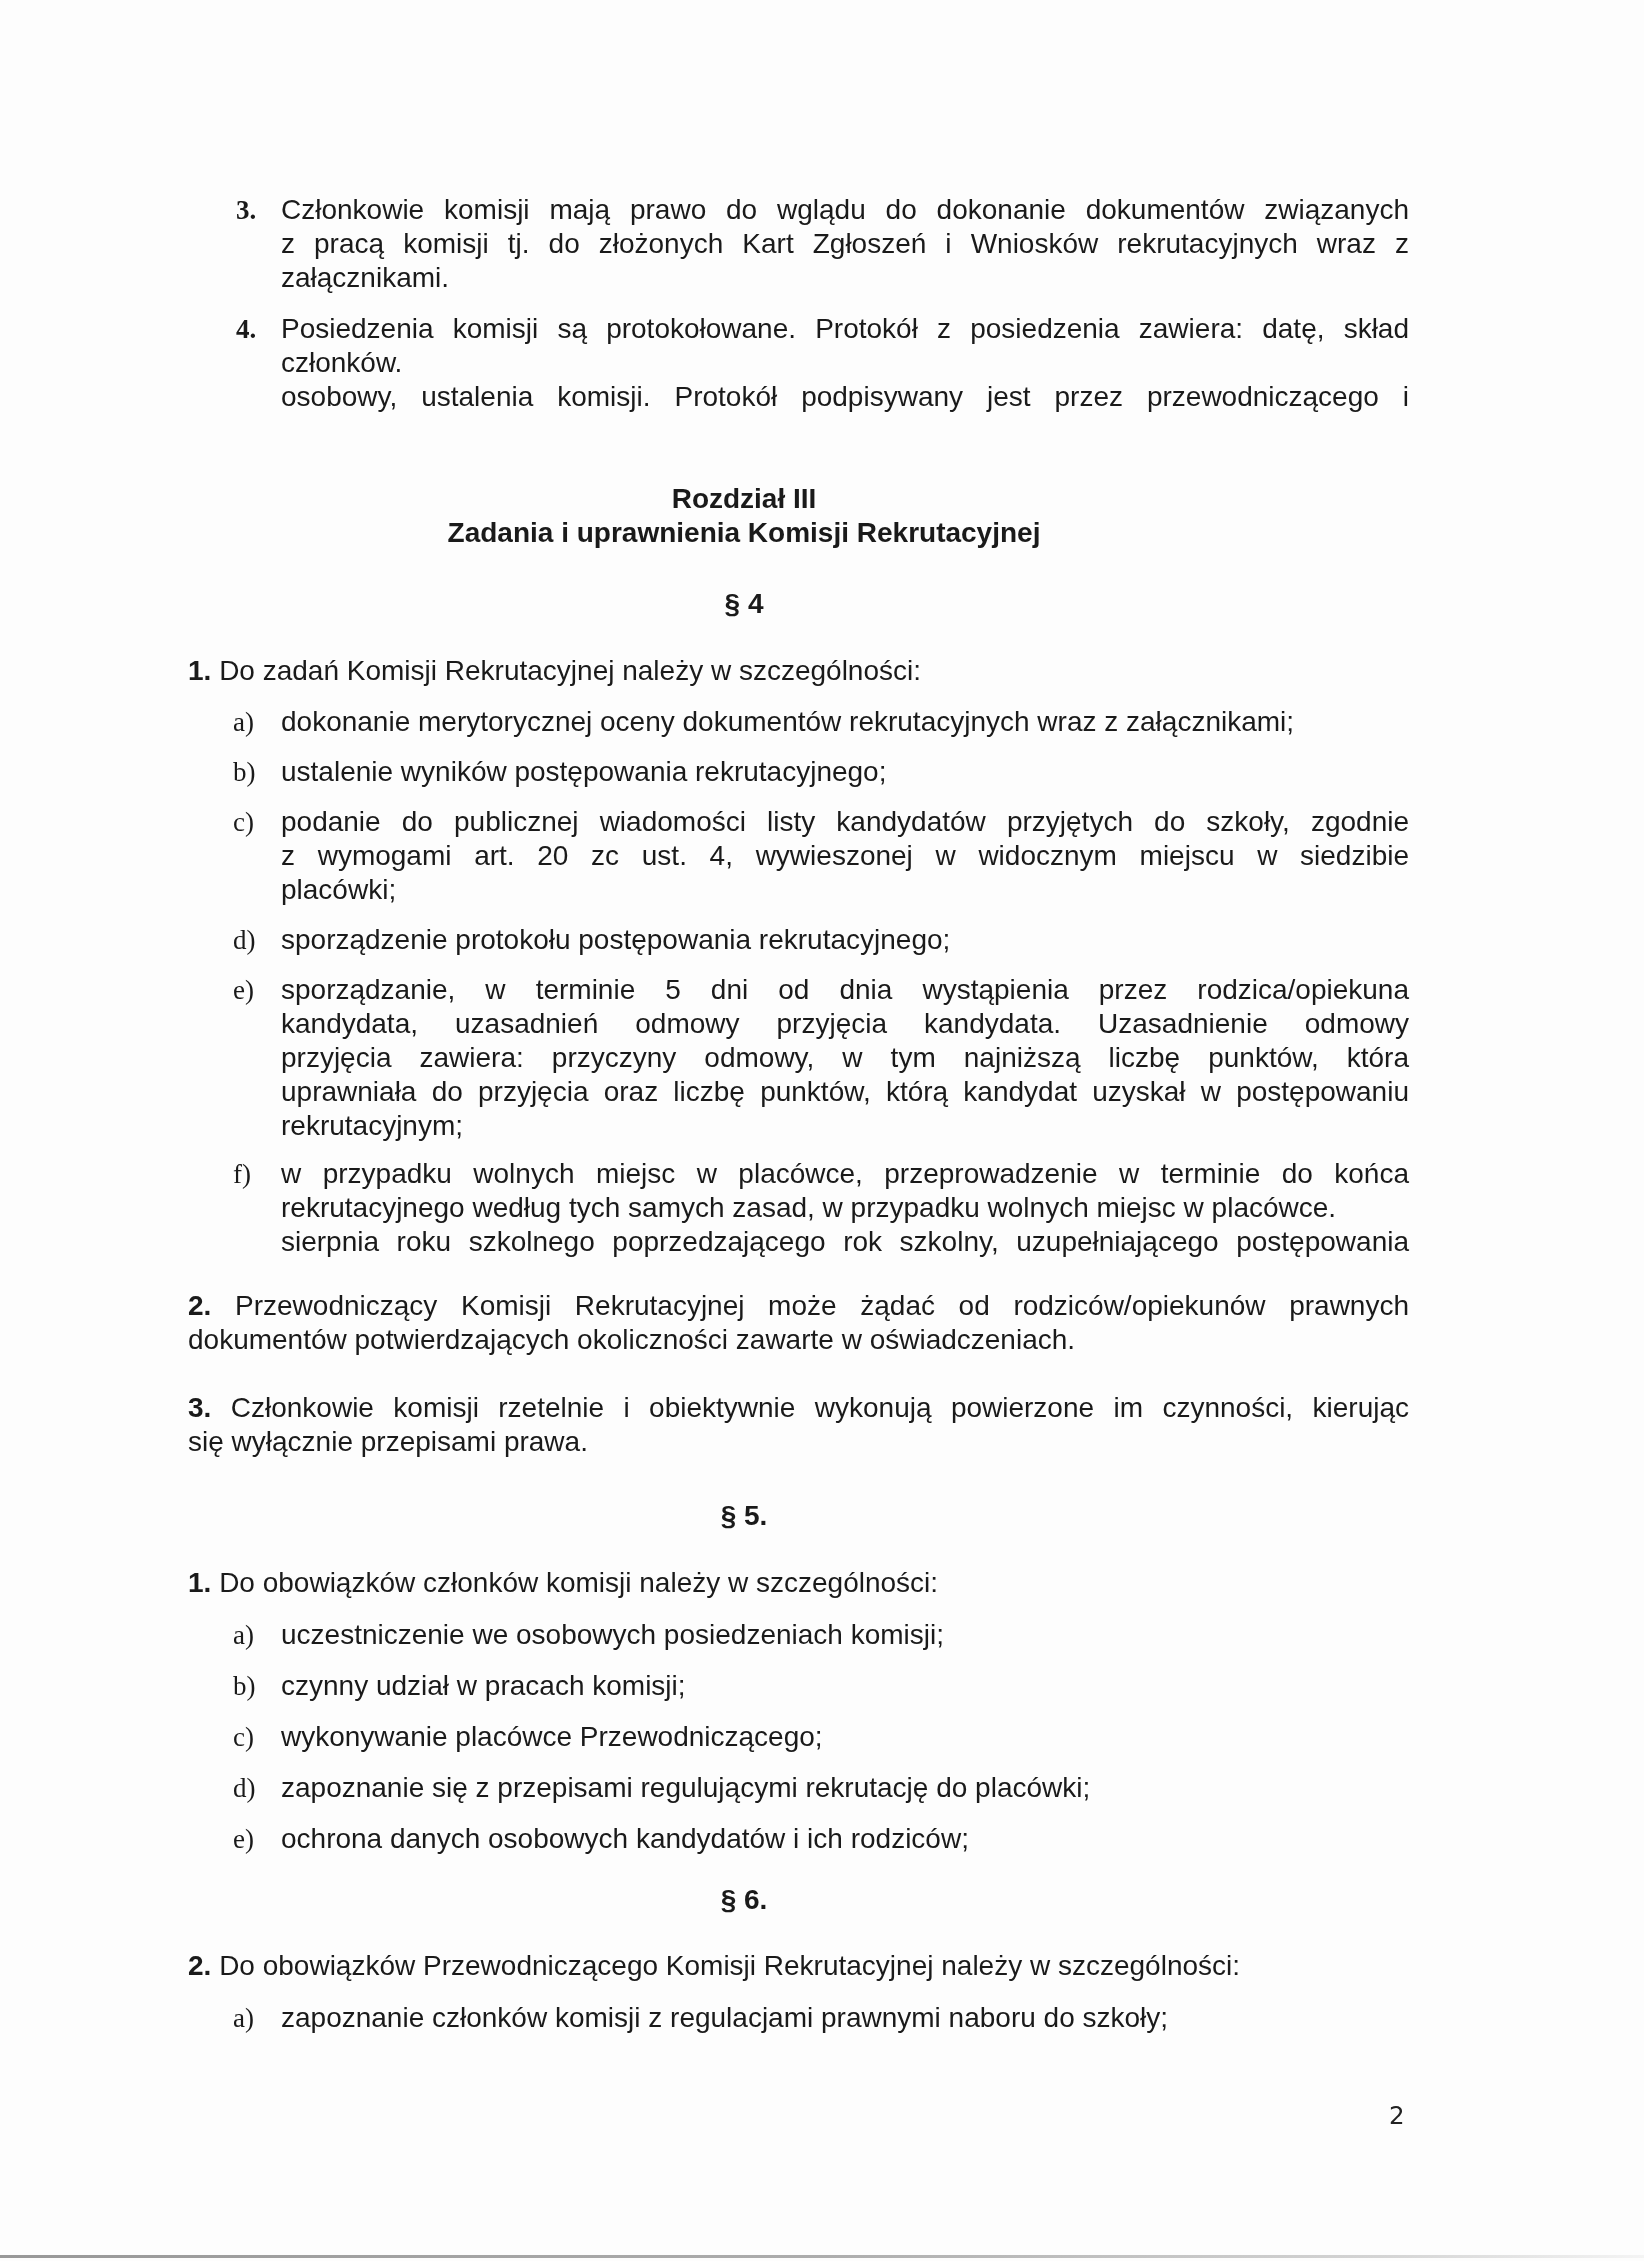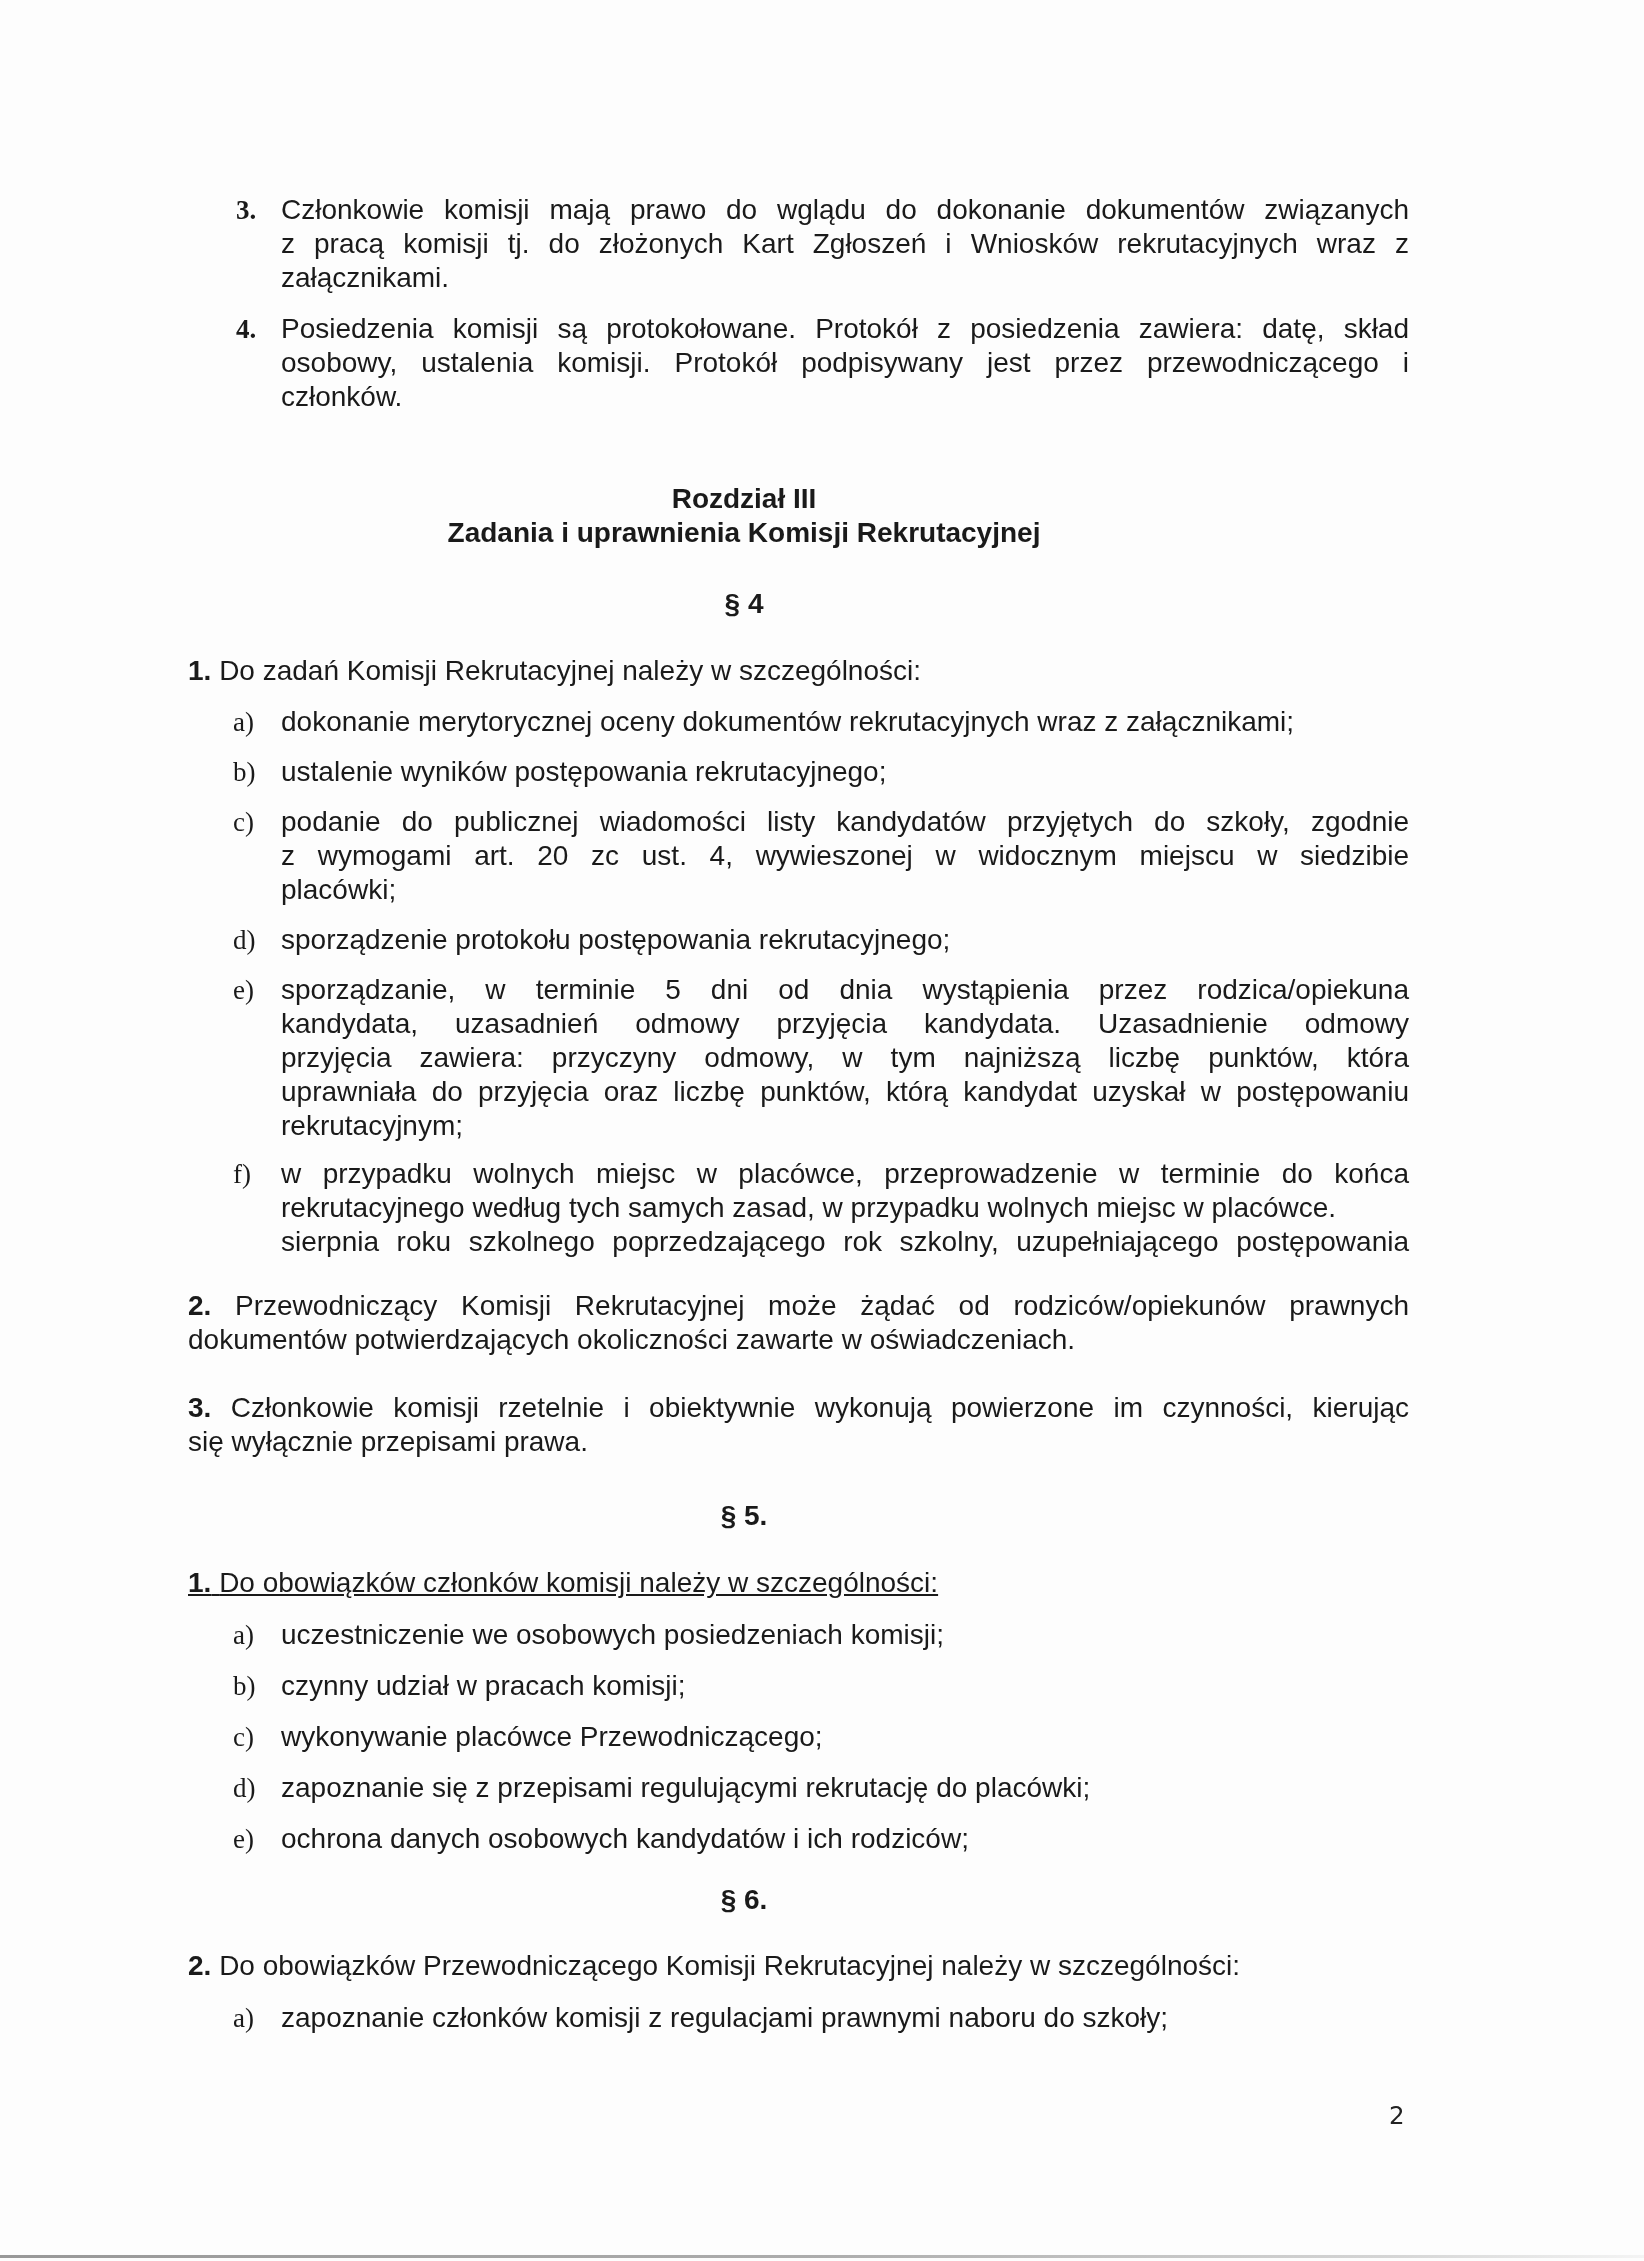--- a/index.html
+++ b/index.html
@@ -58,8 +58,8 @@
     <span class="num">4.</span>
     <div class="body justify">
       <div style="text-align-last:justify;">Posiedzenia komisji są protokołowane. Protokół z posiedzenia zawiera: datę, skład</div>
+      <div>członków.</div>
       <div style="text-align-last:justify;">osobowy, ustalenia komisji. Protokół podpisywany jest przez przewodniczącego i</div>
-      <div>członków.</div>
     </div>
   </div>
 

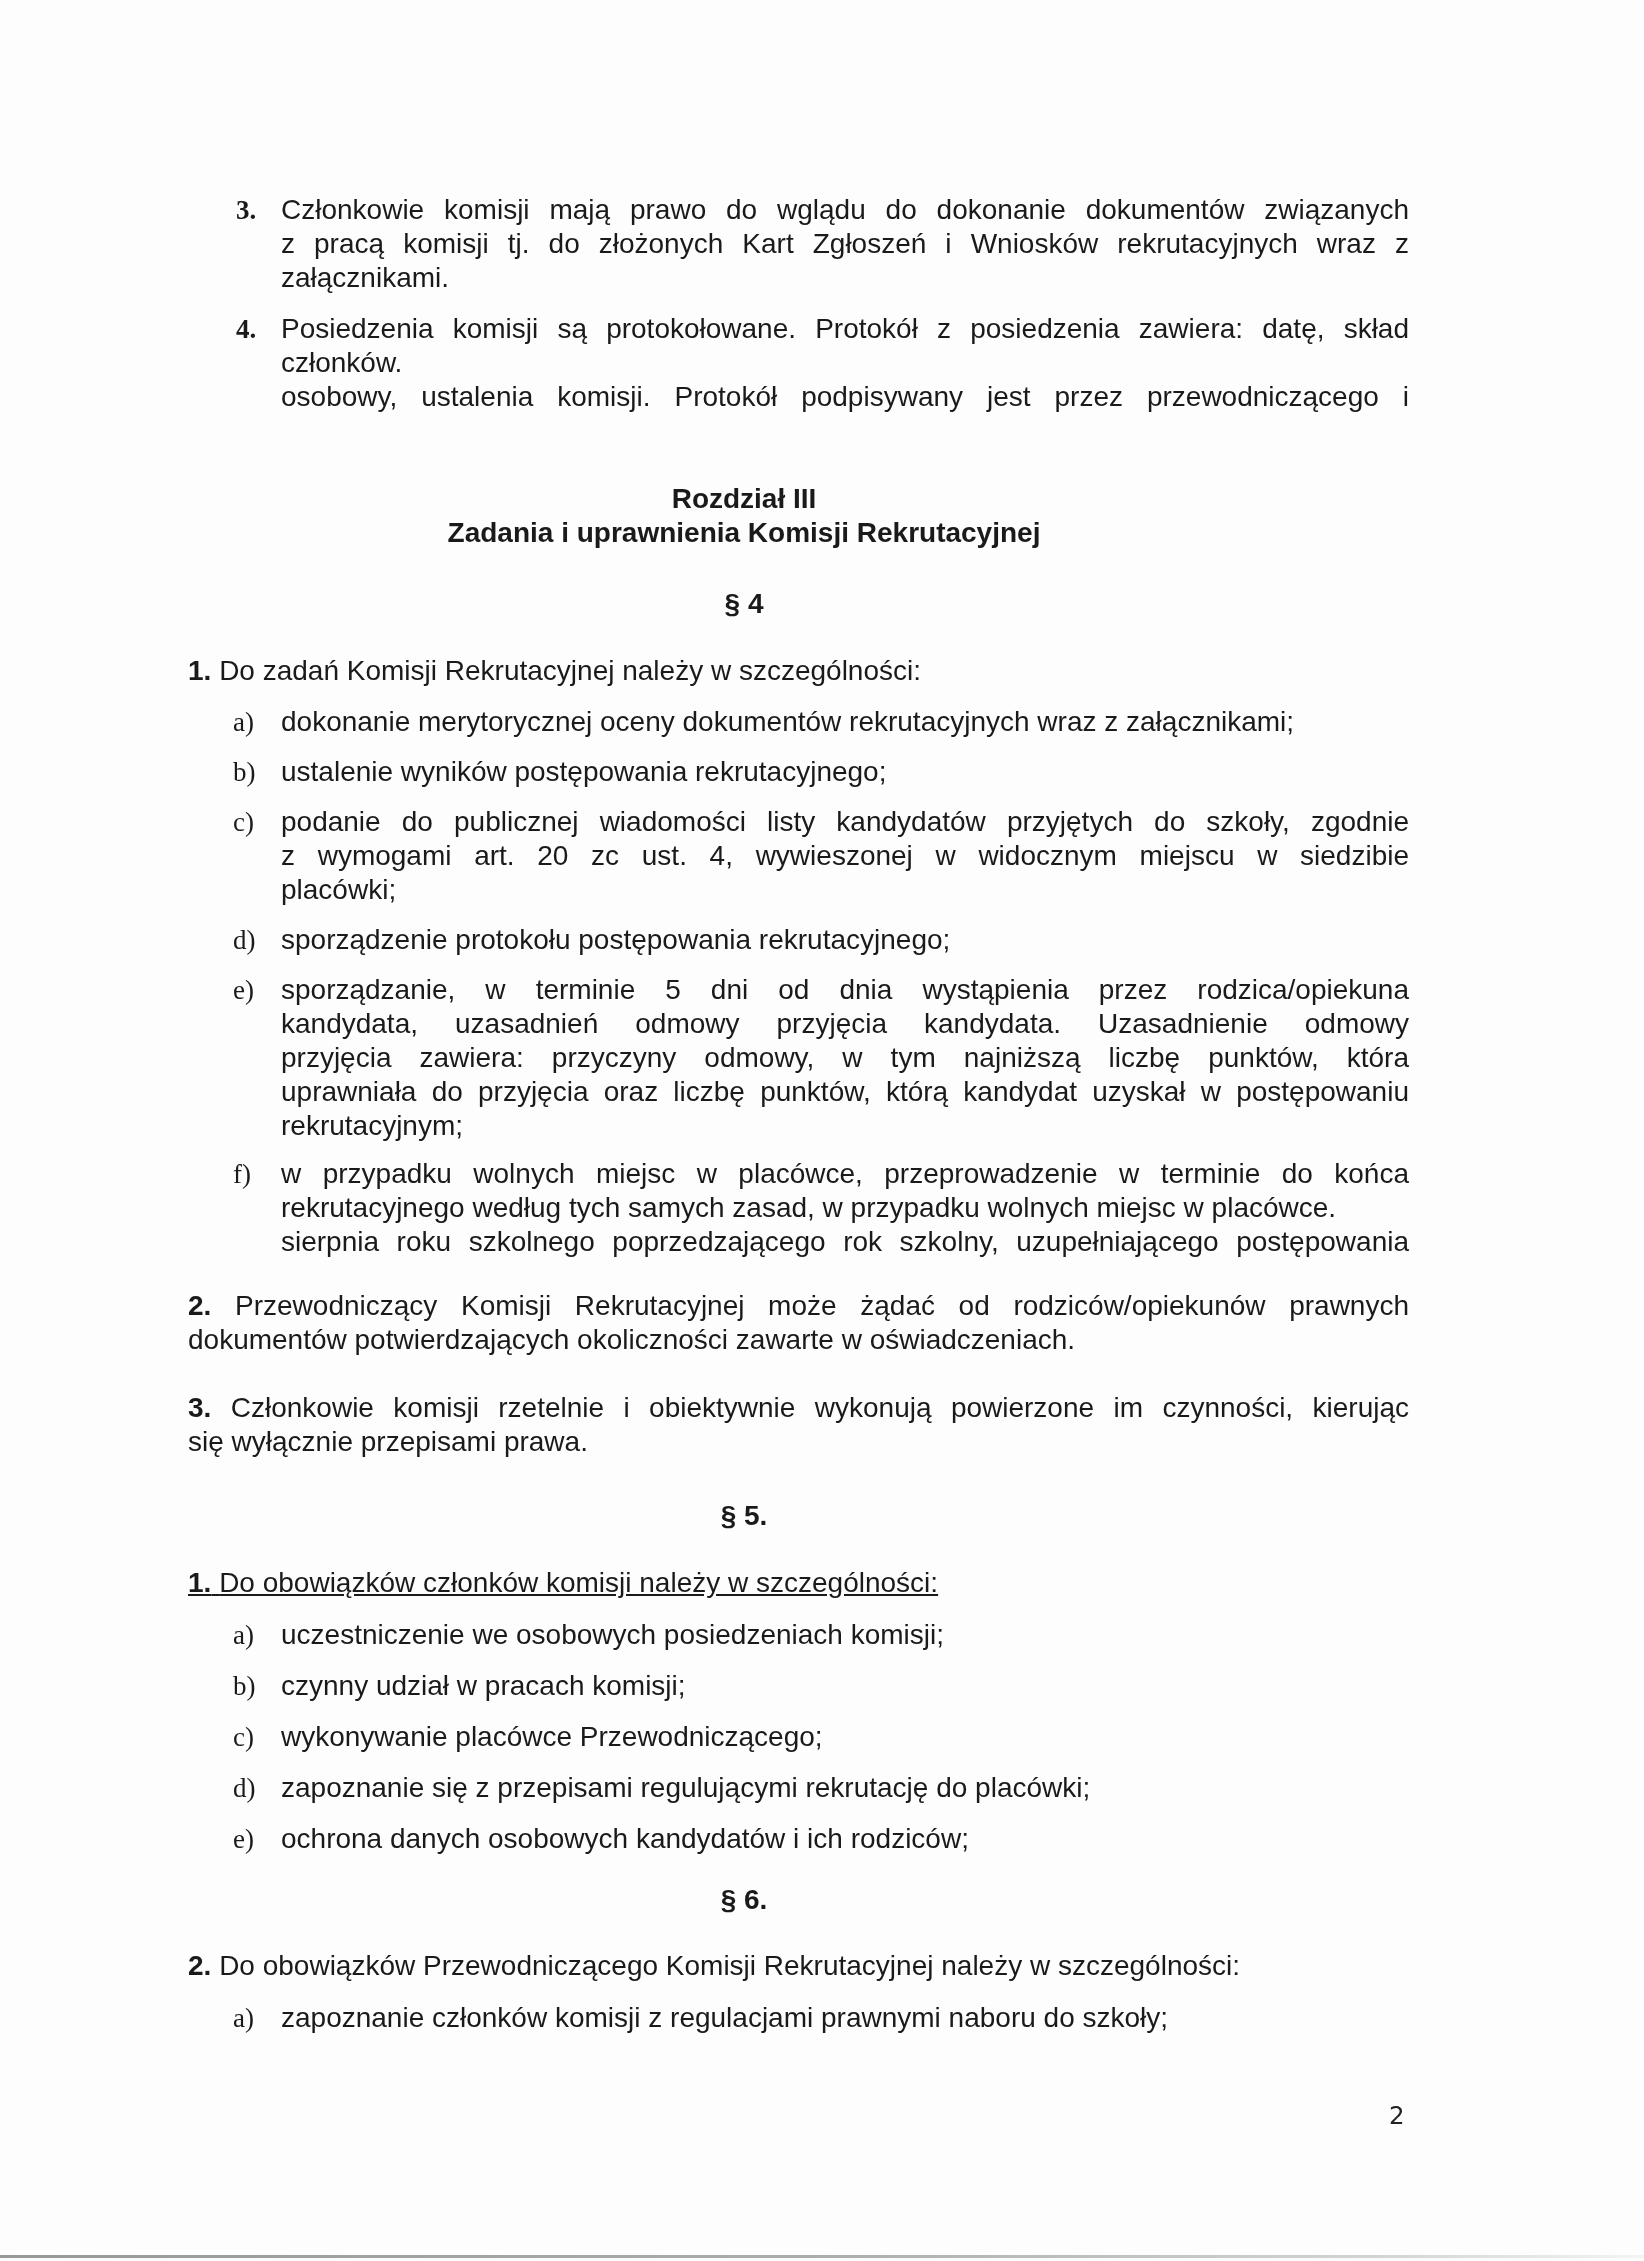--- a/index.html
+++ b/index.html
@@ -141,7 +141,7 @@
 
   <div class="heading text" style="top:1499px;">§ 5.</div>
 
-  <div class="para-head text" style="top:1566px;text-decoration:underline;">
+  <div class="para-head text" style="top:1566px;">
     <span class="num">1.</span>
     <span>Do obowiązków członków komisji należy w szczególności:</span>
   </div>

